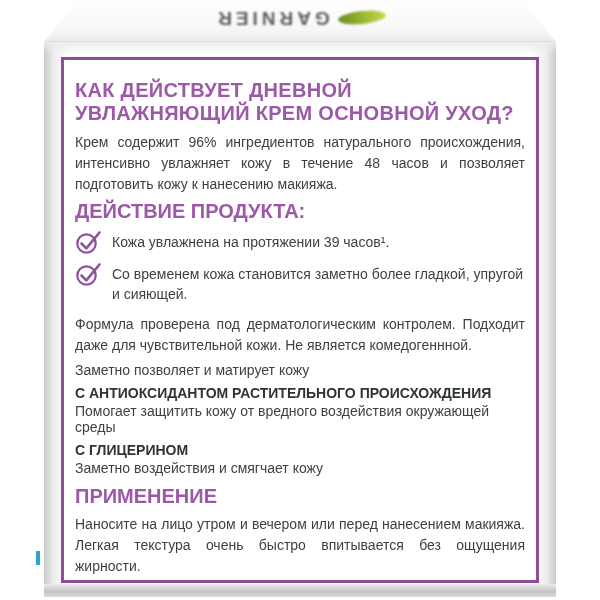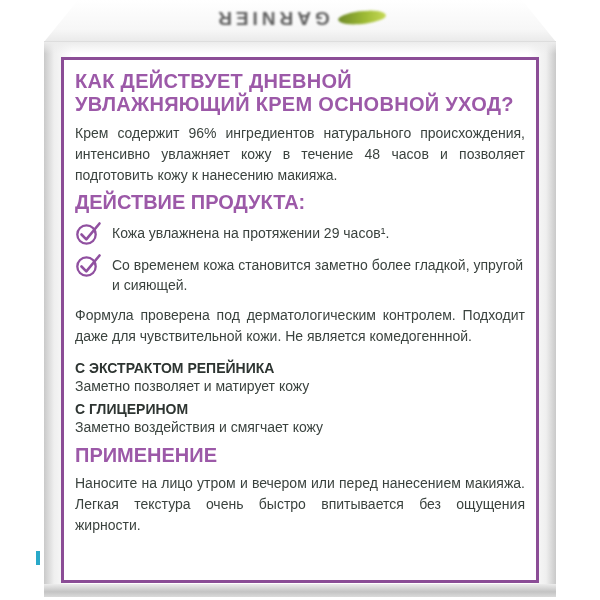--- a/index.html
+++ b/index.html
@@ -63,7 +63,7 @@
     border: 3px solid #8b4d96;
     background: #ffffff;
   }
-  .content { position: absolute; inset: 0; padding: 10px 11px; border-radius: 19px; }
+  .content { position: absolute; inset: 0; padding: 19px 11px; border-radius: 19px; }
 
   .h1 {
     color: #9c59a8; font-size: 20px; line-height: 23px; font-weight: bold;

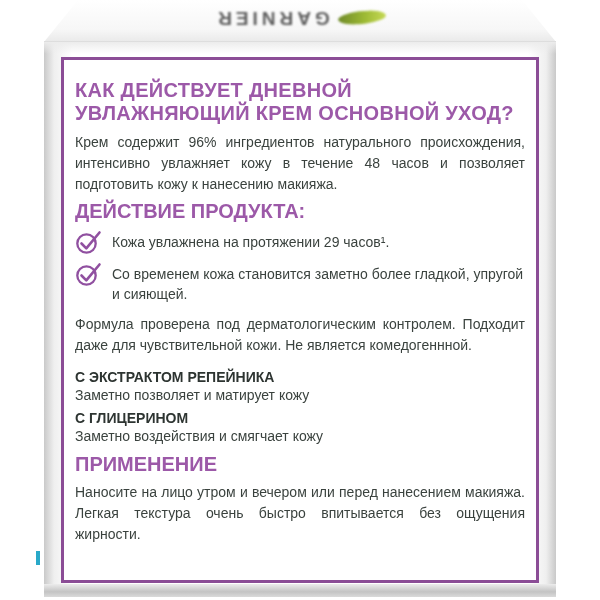--- a/index.html
+++ b/index.html
@@ -130,7 +130,7 @@
             <path d="M6.5 14.5 L11.3 19.3 L24.5 3.5" fill="none" stroke="#9050a0" stroke-width="2.6" stroke-linecap="round" stroke-linejoin="round"></path>
           </svg>
           <div class="benefit-body">
-            <div class="benefit-text">Кожа увлажнена на протяжении 29 часов¹.</div>
+            <div class="benefit-text">Кожа увлажнена на протяжении 39 часов¹.</div>
           </div>
         </div>
 

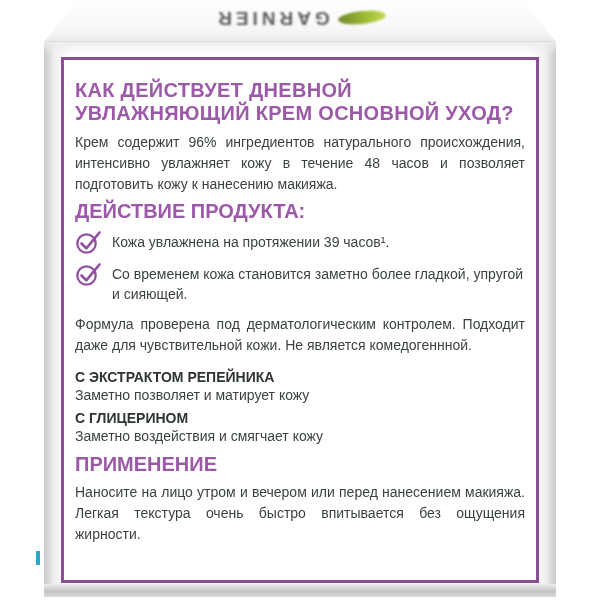--- a/index.html
+++ b/index.html
@@ -150,7 +150,6 @@
         <div class="gap-m"></div>
 
         <div>
-          <div class="formula-name">С ЭКСТРАКТОМ РЕПЕЙНИКА</div>
           <div class="formula-desc">Заметно позволяет и матирует кожу</div>
         </div>
         <div>

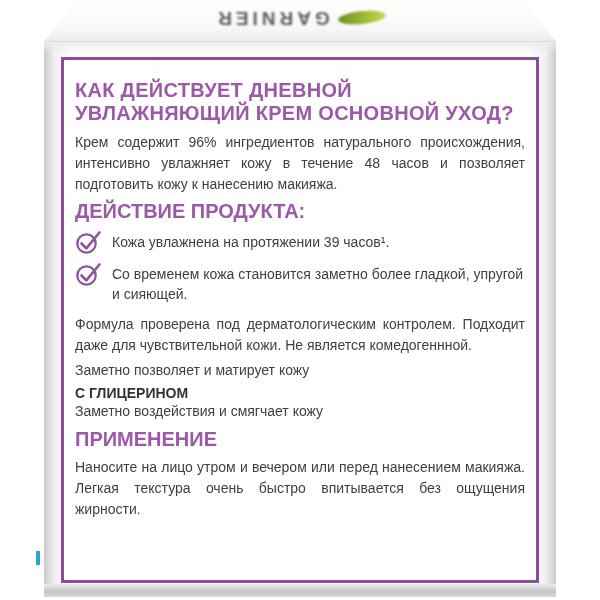--- a/index.html
+++ b/index.html
@@ -153,6 +153,10 @@
           <div class="formula-desc">Заметно позволяет и матирует кожу</div>
         </div>
         <div>
+          <div class="formula-name">С АНТИОКСИДАНТОМ РАСТИТЕЛЬНОГО ПРОИСХОЖДЕНИЯ</div>
+          <div class="formula-desc">Помогает защитить кожу от вредного воздействия окружающей среды</div>
+        </div>
+        <div>
           <div class="formula-name">С ГЛИЦЕРИНОМ</div>
           <div class="formula-desc">Заметно воздействия и смягчает кожу</div>
         </div>

